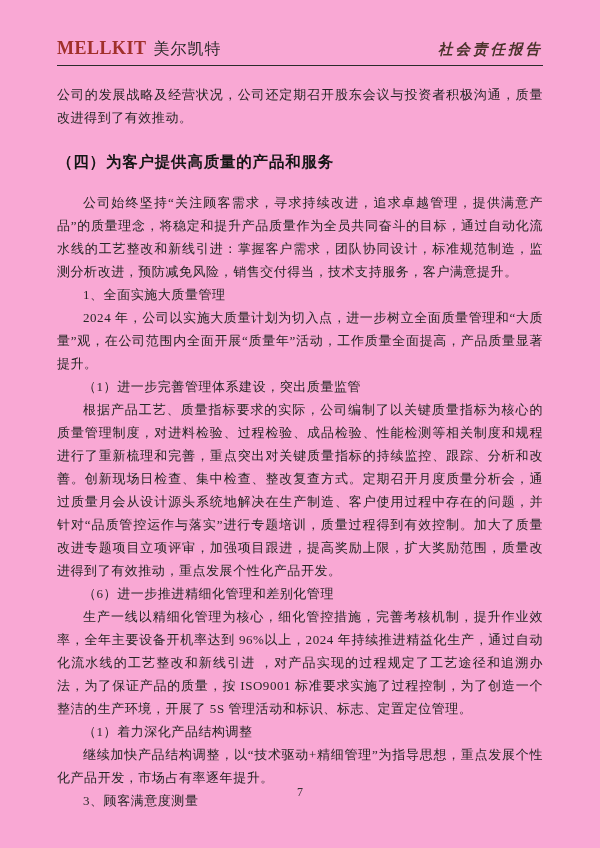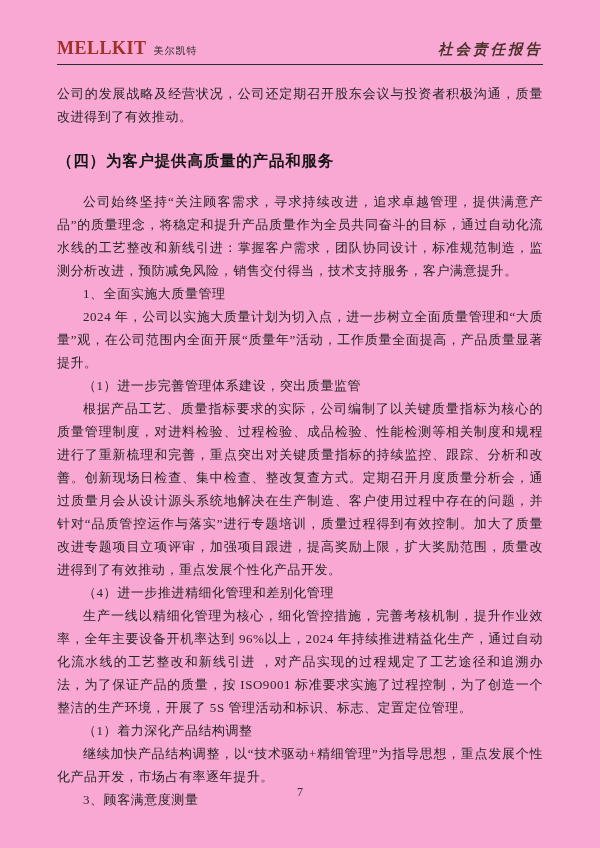--- a/index.html
+++ b/index.html
@@ -35,7 +35,7 @@
     letter-spacing: 0.5px;
   }
   .brand-cn {
-    font-size: 10px;
+    font-size: 16px;
     color: #2a2a2a;
     letter-spacing: 1px;
   }

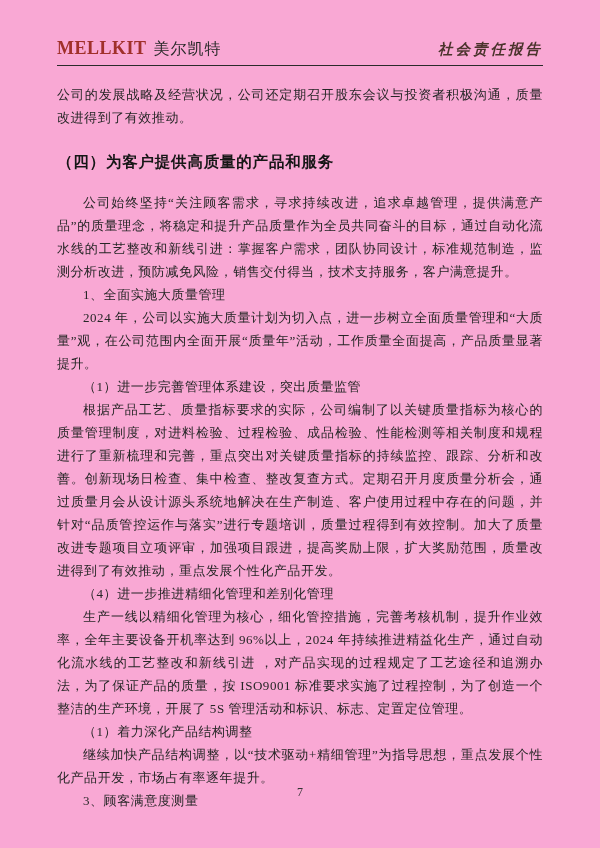--- a/index.html
+++ b/index.html
@@ -106,7 +106,7 @@
       <p class="para">2024 年，公司以实施大质量计划为切入点，进一步树立全面质量管理和“大质量”观，在公司范围内全面开展“质量年”活动，工作质量全面提高，产品质量显著提升。</p>
       <p class="para">（1）进一步完善管理体系建设，突出质量监管</p>
       <p class="para">根据产品工艺、质量指标要求的实际，公司编制了以关键质量指标为核心的质量管理制度，对进料检验、过程检验、成品检验、性能检测等相关制度和规程进行了重新梳理和完善，重点突出对关键质量指标的持续监控、跟踪、分析和改善。创新现场日检查、集中检查、整改复查方式。定期召开月度质量分析会，通过质量月会从设计源头系统地解决在生产制造、客户使用过程中存在的问题，并针对“品质管控运作与落实”进行专题培训，质量过程得到有效控制。加大了质量改进专题项目立项评审，加强项目跟进，提高奖励上限，扩大奖励范围，质量改进得到了有效推动，重点发展个性化产品开发。</p>
-      <p class="para">（4）进一步推进精细化管理和差别化管理</p>
+      <p class="para">（6）进一步推进精细化管理和差别化管理</p>
       <p class="para">生产一线以精细化管理为核心，细化管控措施，完善考核机制，提升作业效率，全年主要设备开机率达到 96%以上，2024 年持续推进精益化生产，通过自动化流水线的工艺整改和新线引进 ，对产品实现的过程规定了工艺途径和追溯办法，为了保证产品的质量，按 ISO9001 标准要求实施了过程控制，为了创造一个整洁的生产环境，开展了 5S 管理活动和标识、标志、定置定位管理。</p>
       <p class="para">（1）着力深化产品结构调整</p>
       <p class="para">继续加快产品结构调整，以“技术驱动+精细管理”为指导思想，重点发展个性化产品开发，市场占有率逐年提升。</p>

